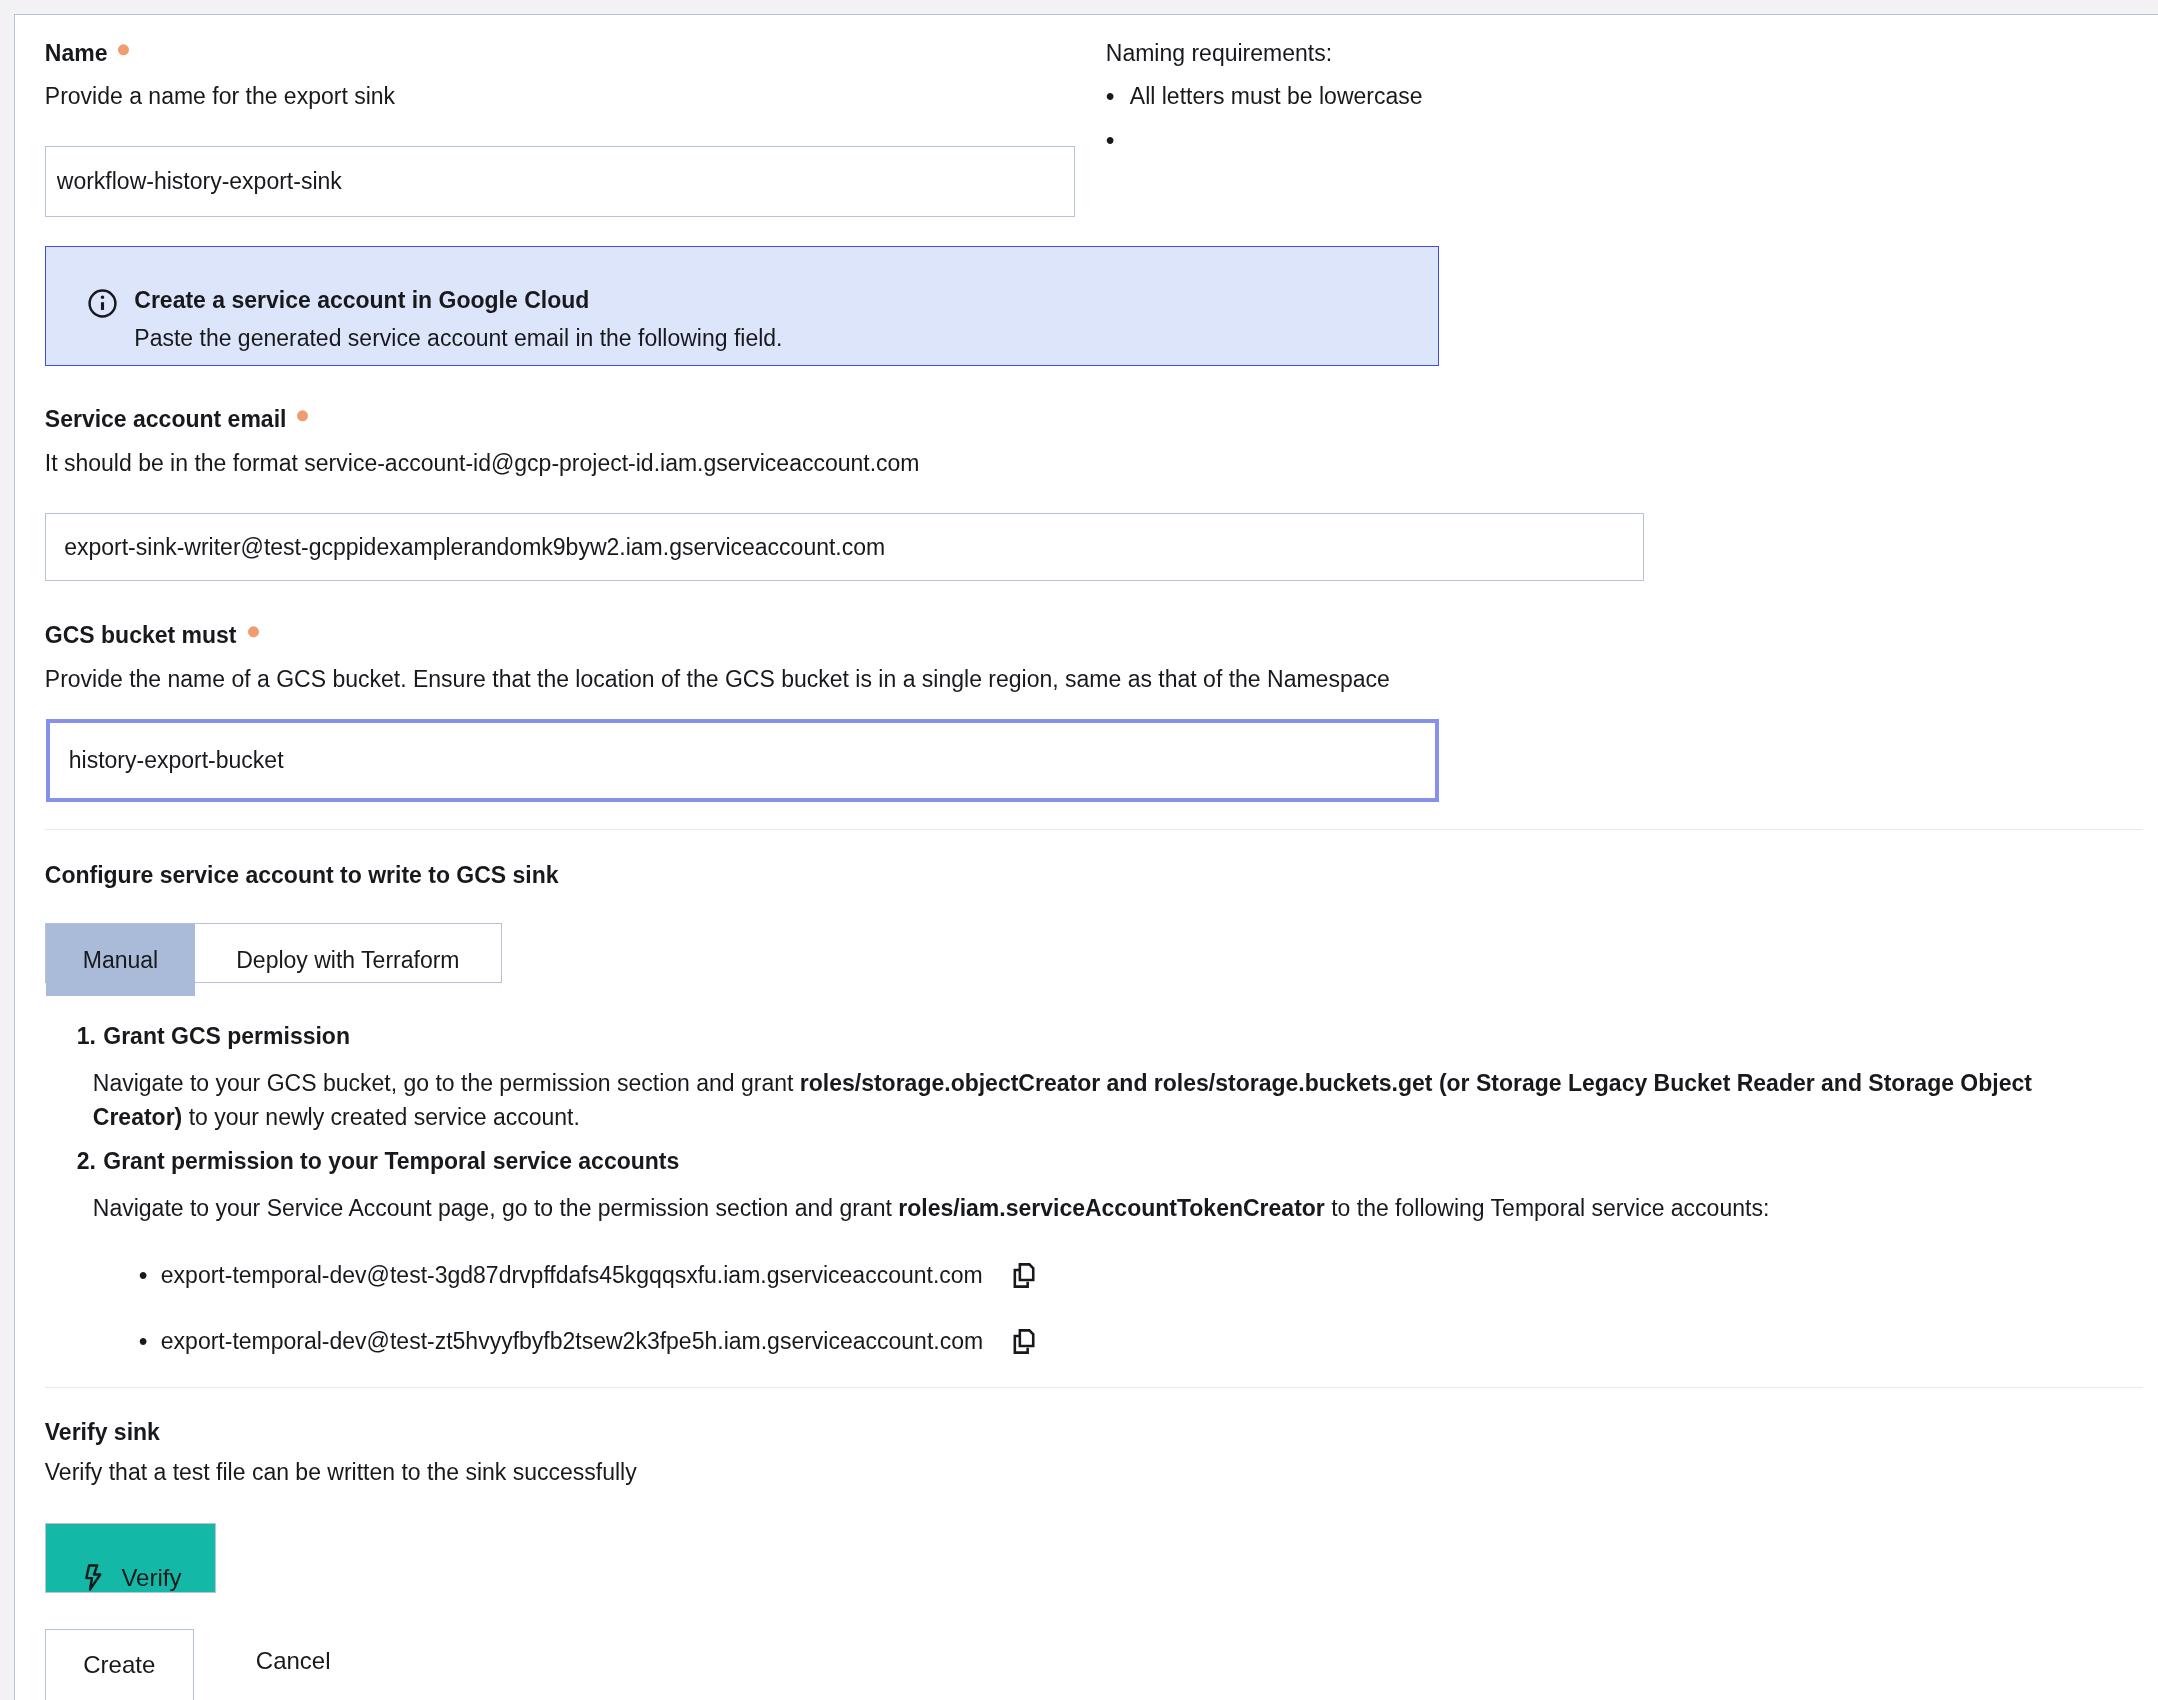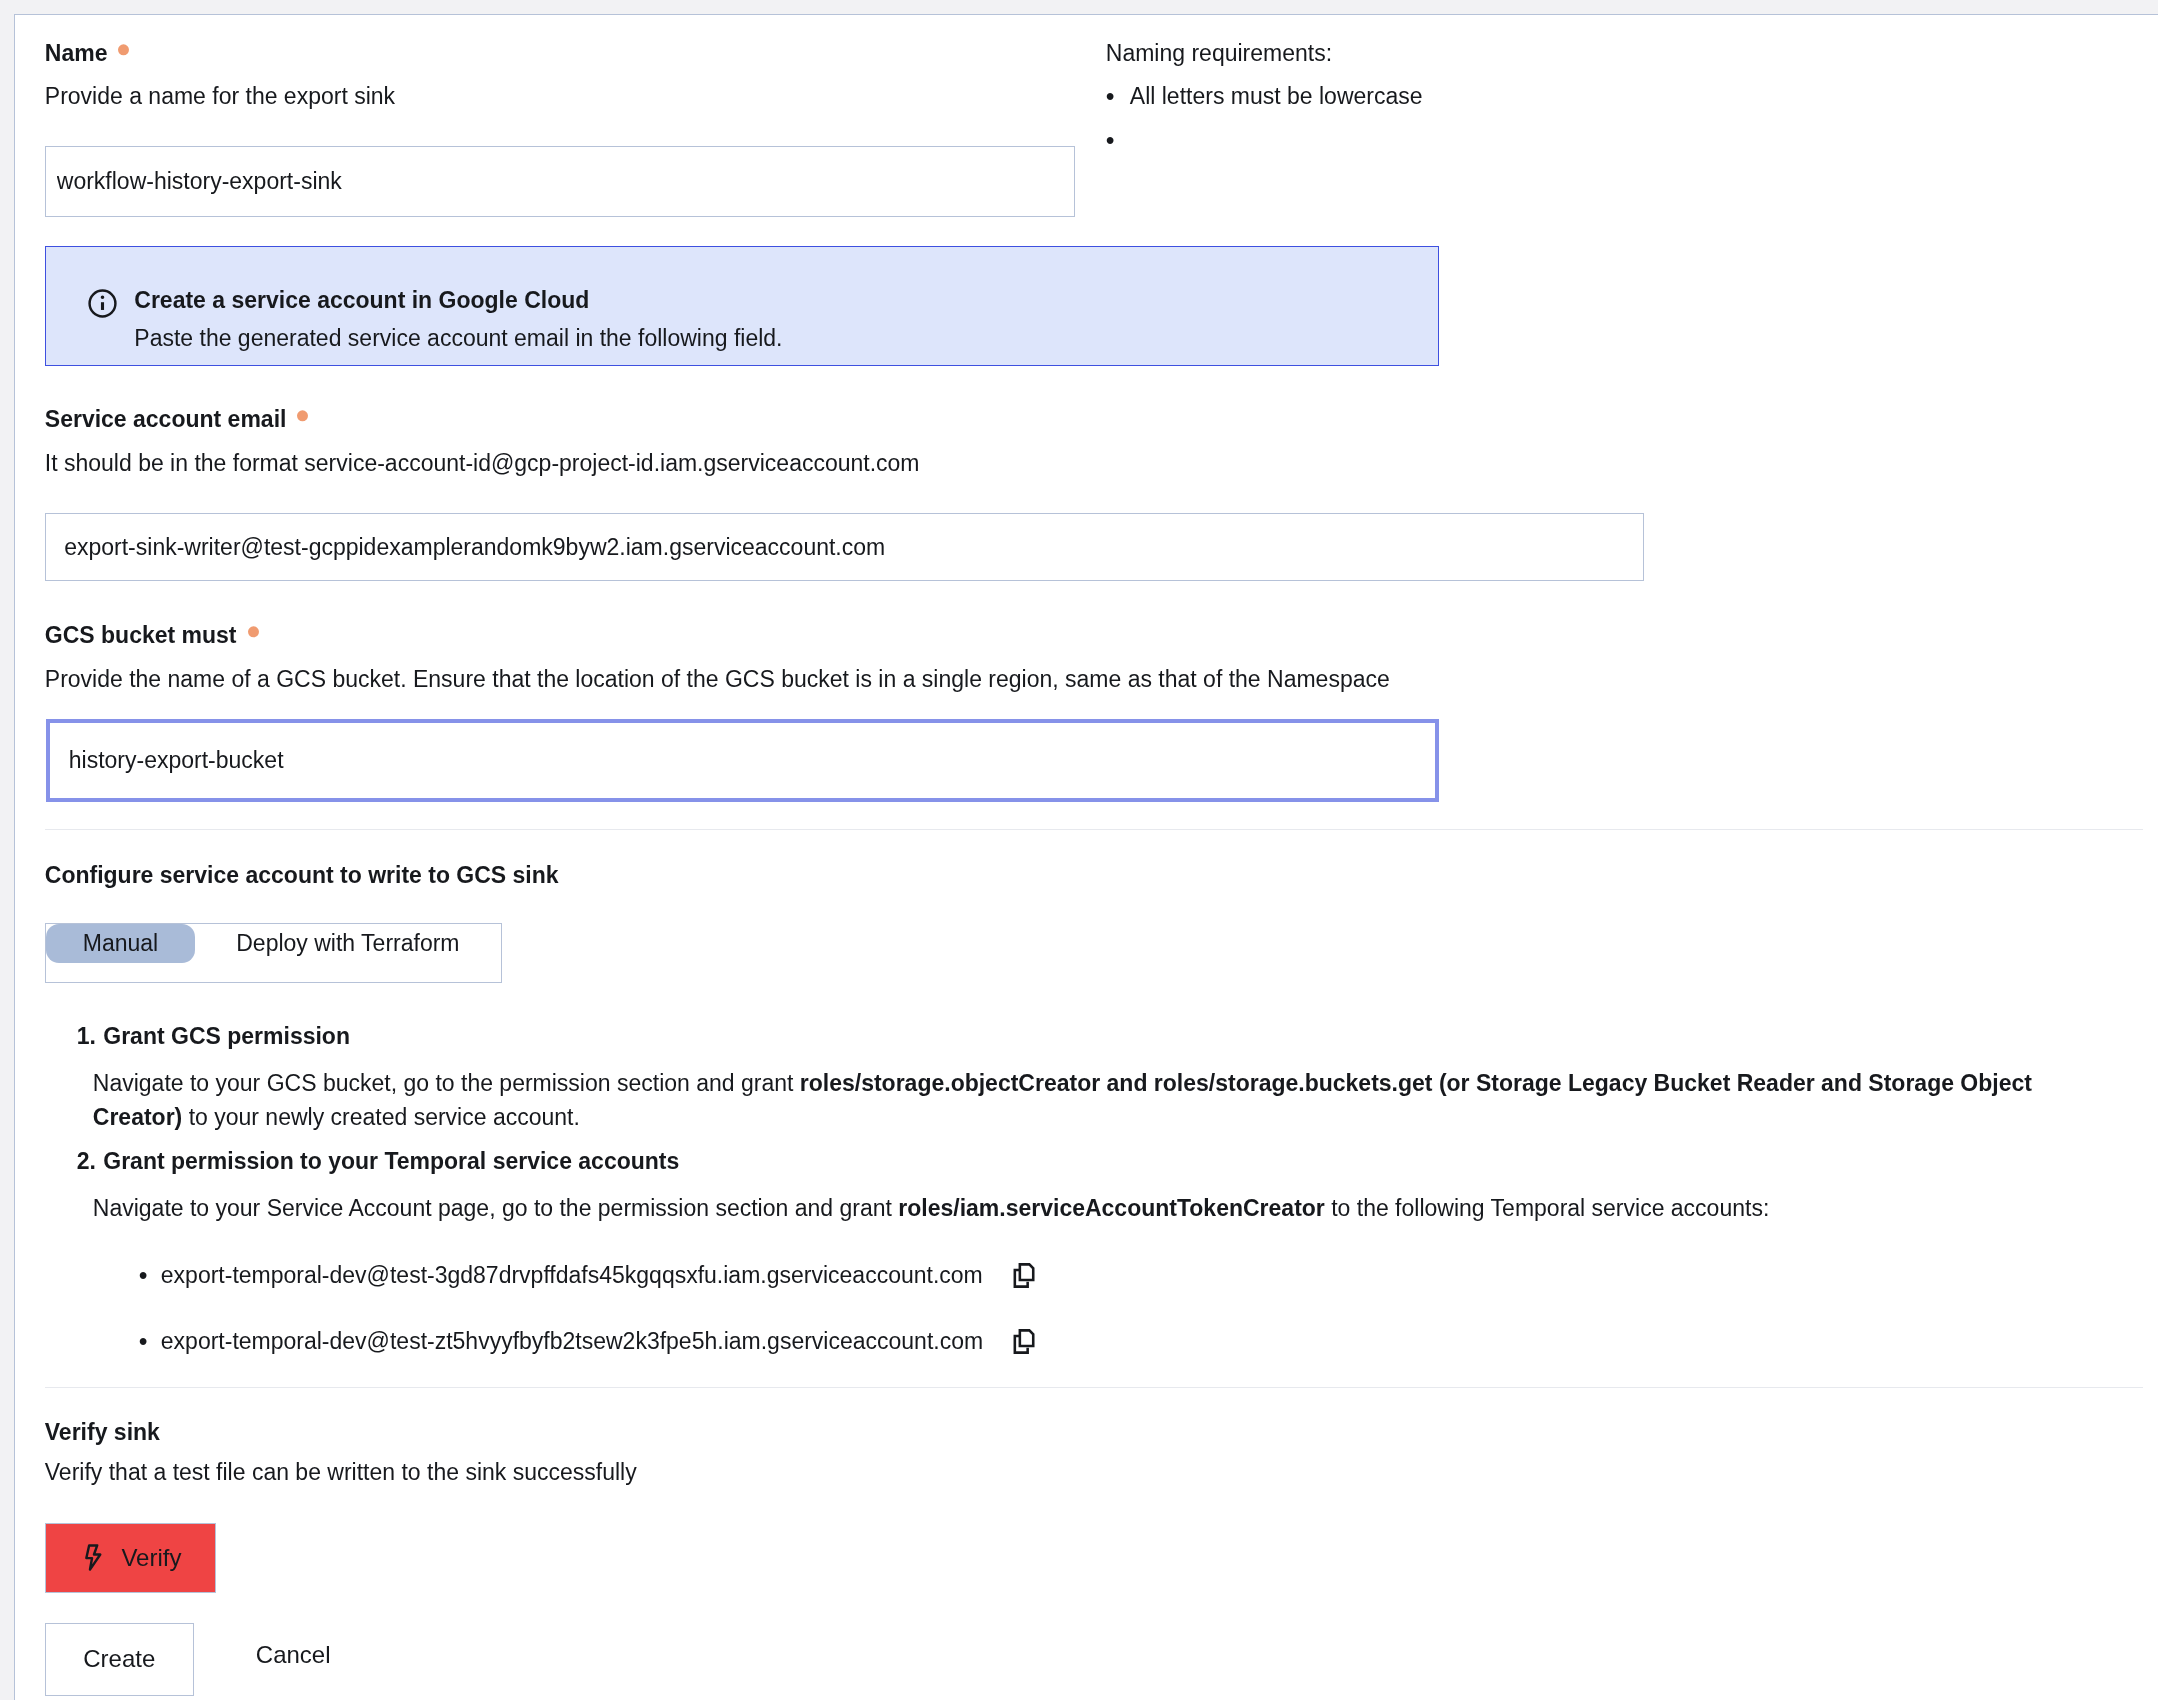--- a/index.html
+++ b/index.html
@@ -89,10 +89,9 @@
   .tab {
     display: flex; align-items: center; justify-content: center;
     padding: 0 37px;
-    height: 39px;
+    height: 72px;
     cursor: pointer;
     white-space: nowrap;
-    border-radius: 13px;
   }
   .tab.selected { background: #a9bbd8; }
   .tab.unselected { padding: 0 41px; text-align: right; }

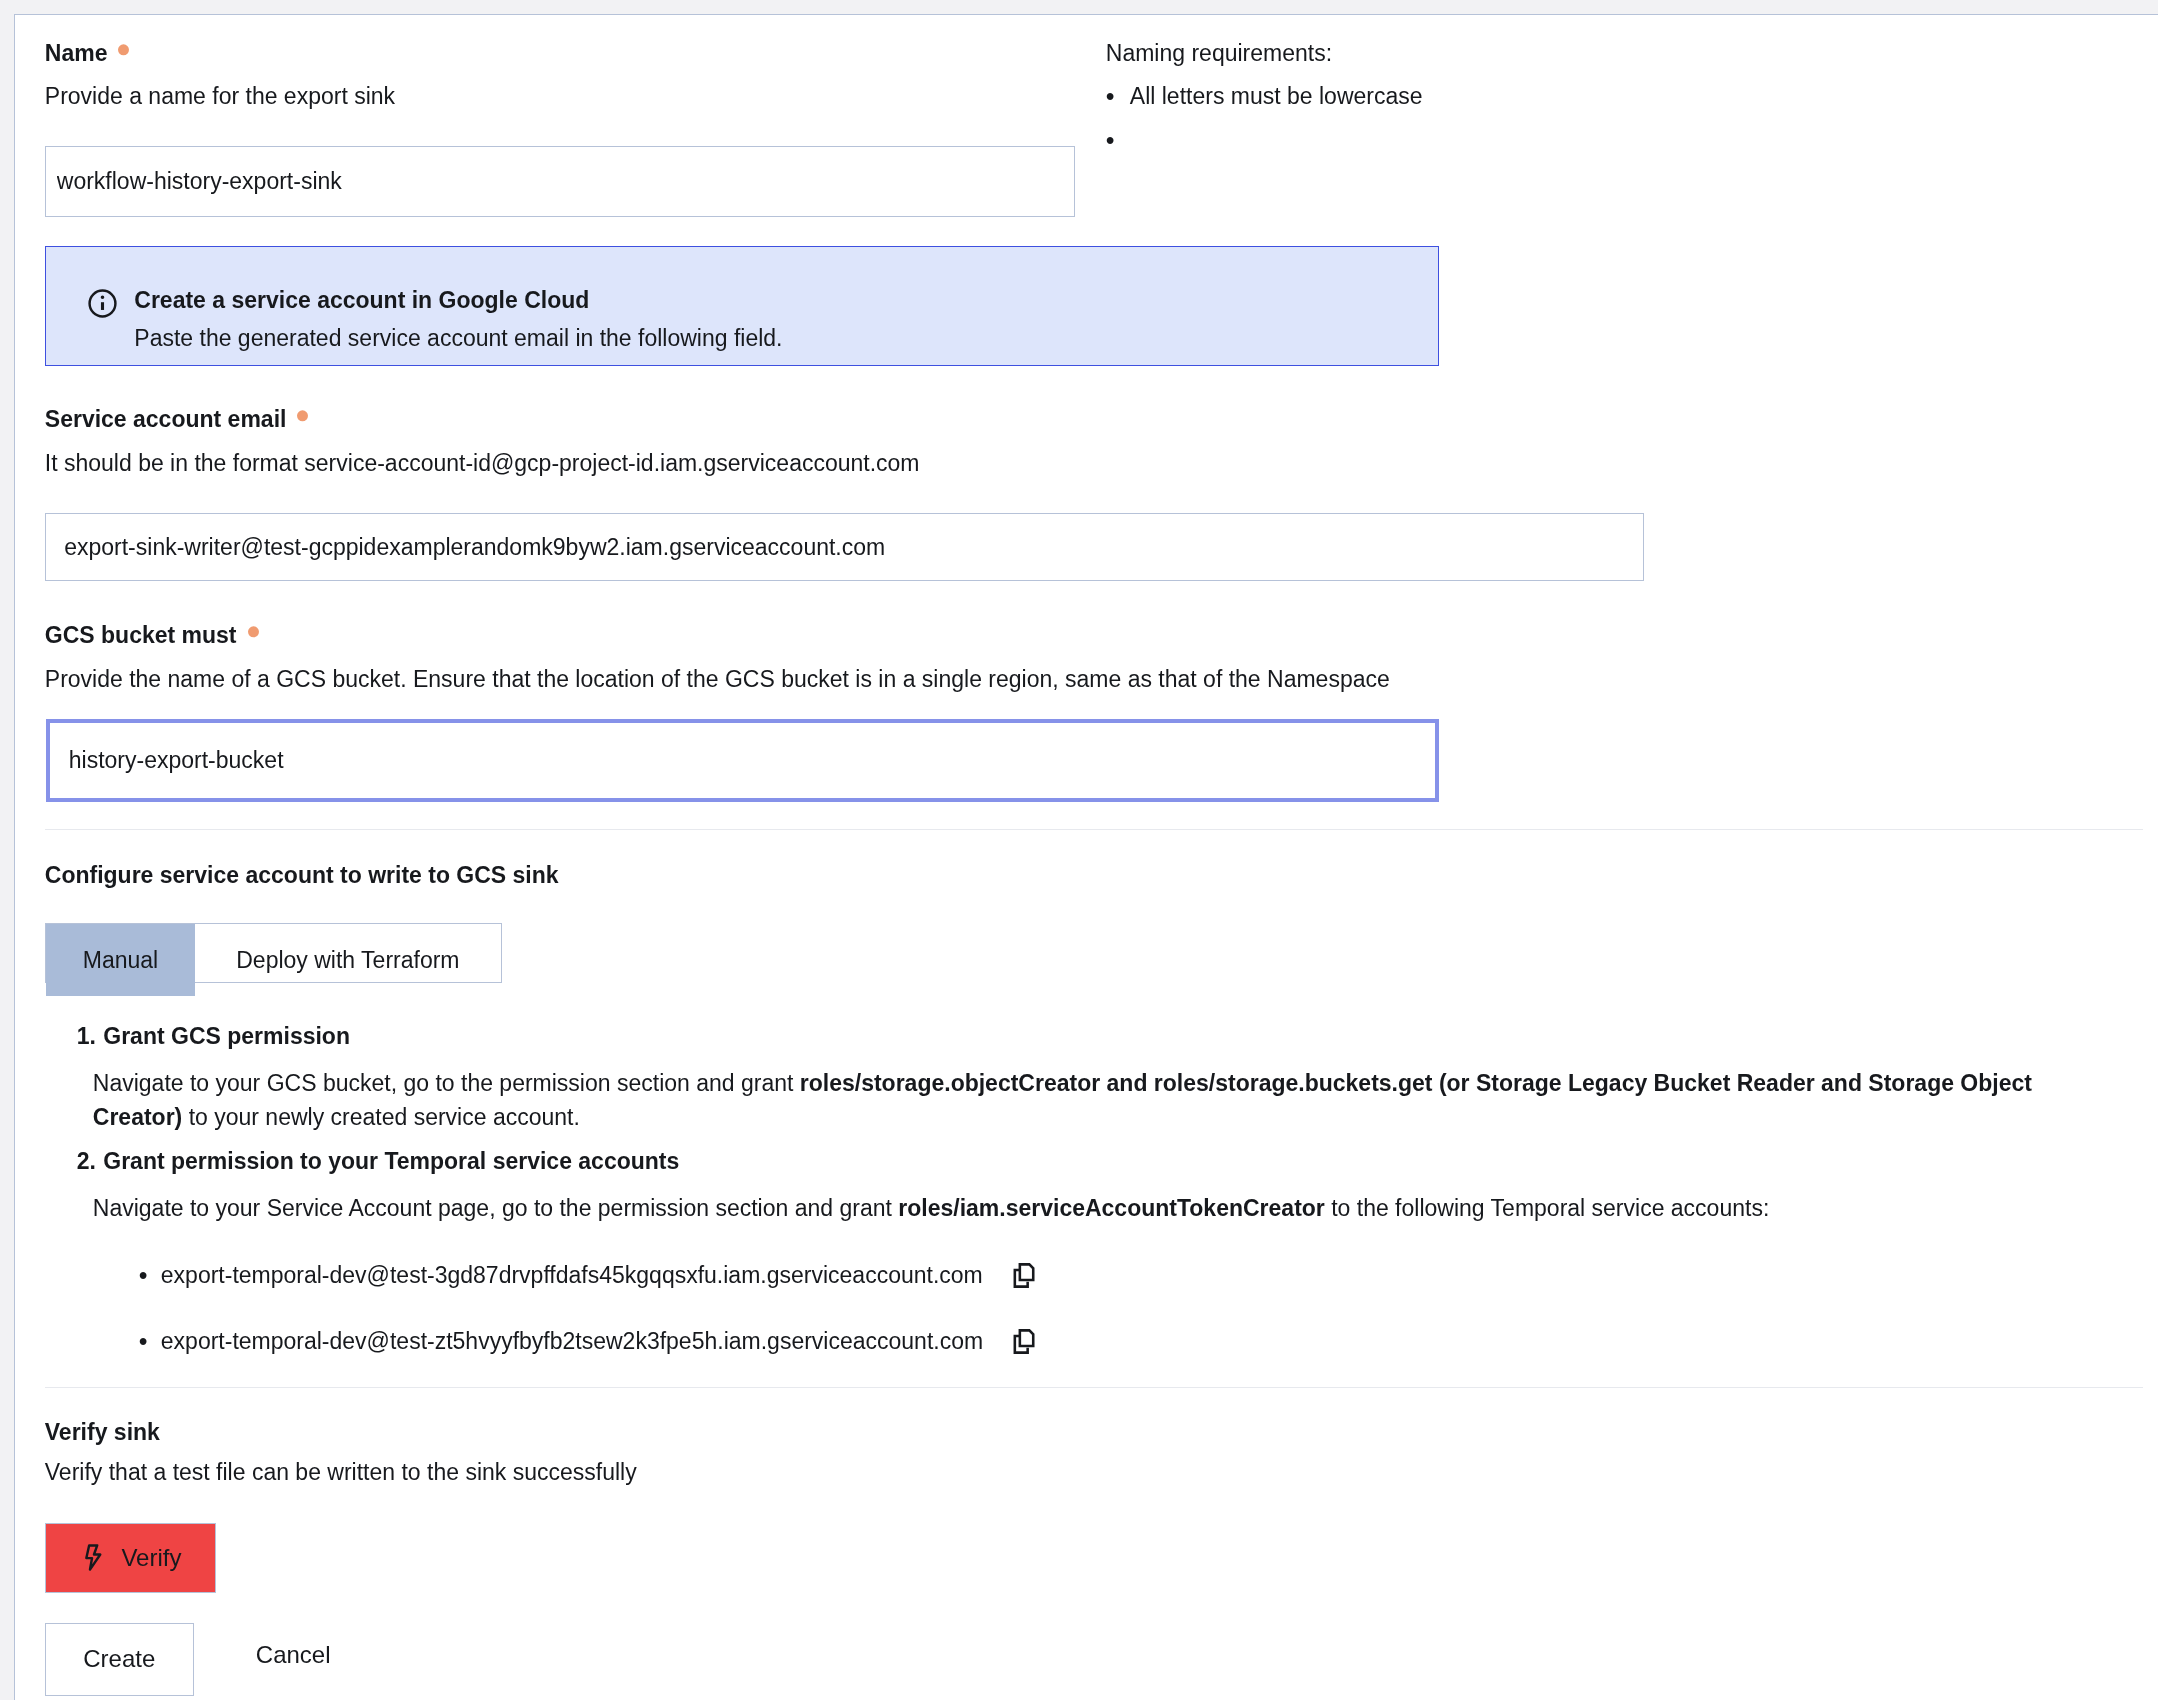--- a/index.html
+++ b/index.html
@@ -133,9 +133,9 @@
   .verify-btn {
     margin-top: 36px;
     display: inline-flex;
-    align-items: center;
+    align-items: flex-end;
     gap: 15.6px;
-    background: #ef4444;
+    background: #14b8a6;
     border: 1.8px solid #b6c2d8;
     font-family: "Liberation Sans", sans-serif;
     font-size: 24px;

